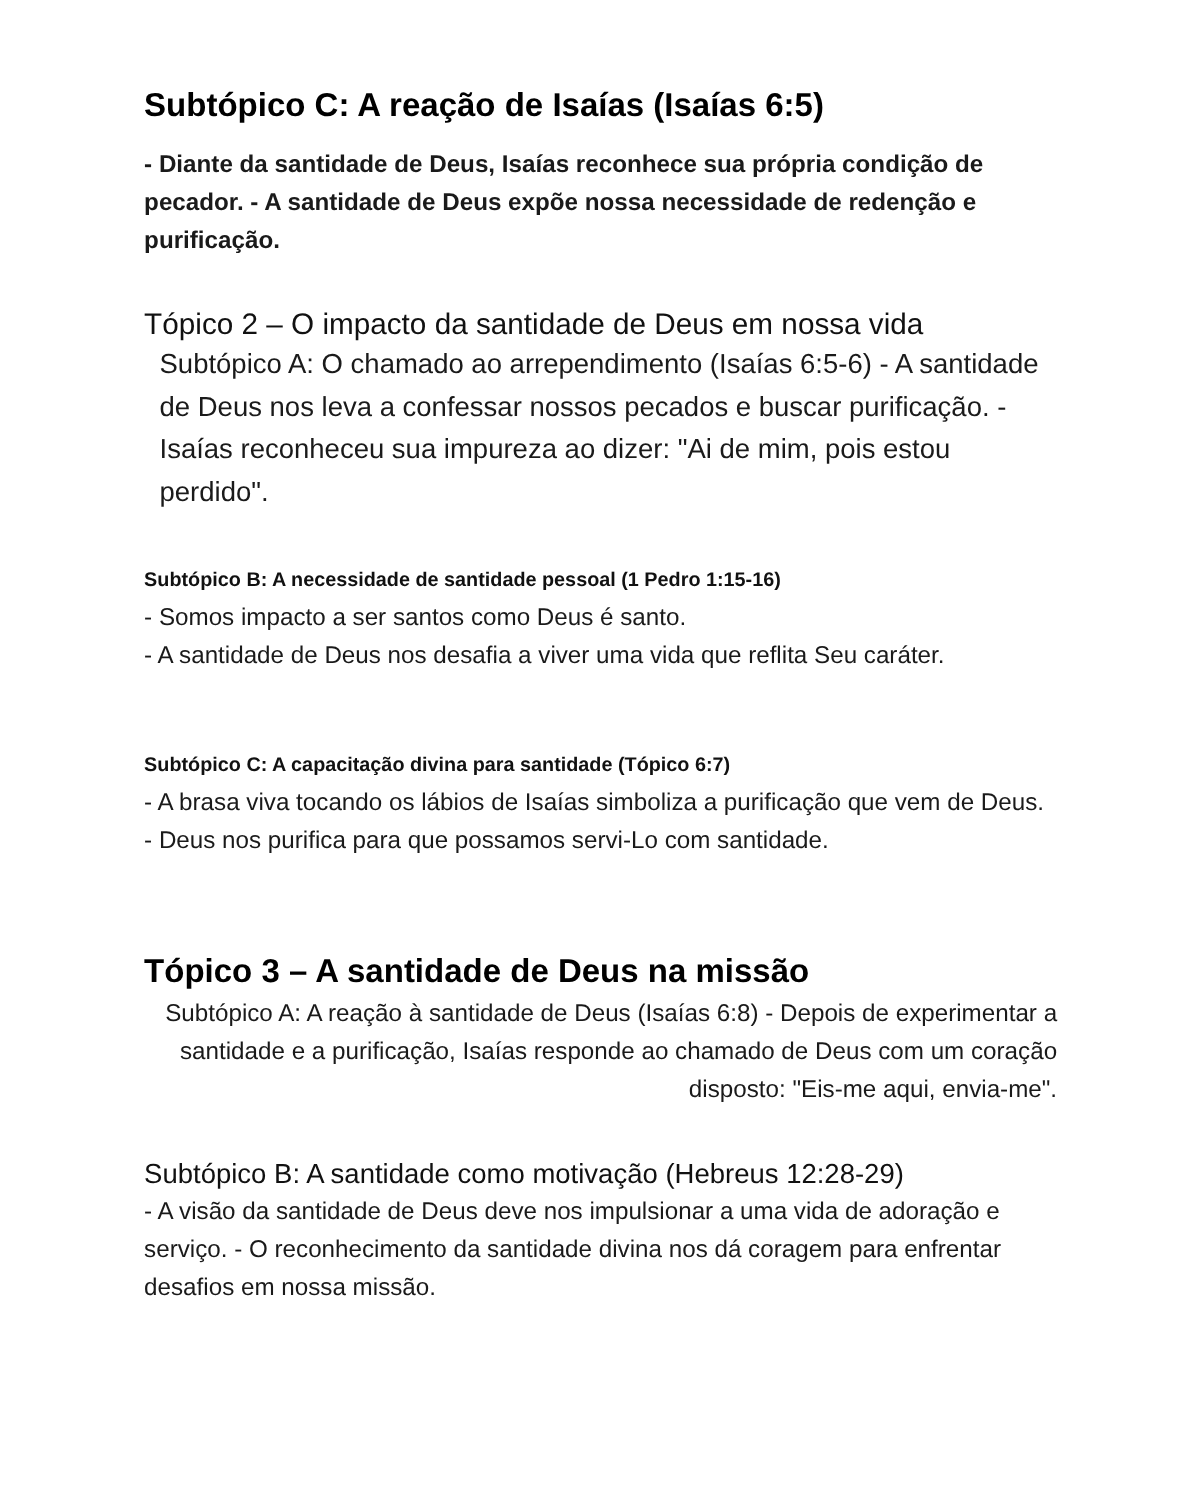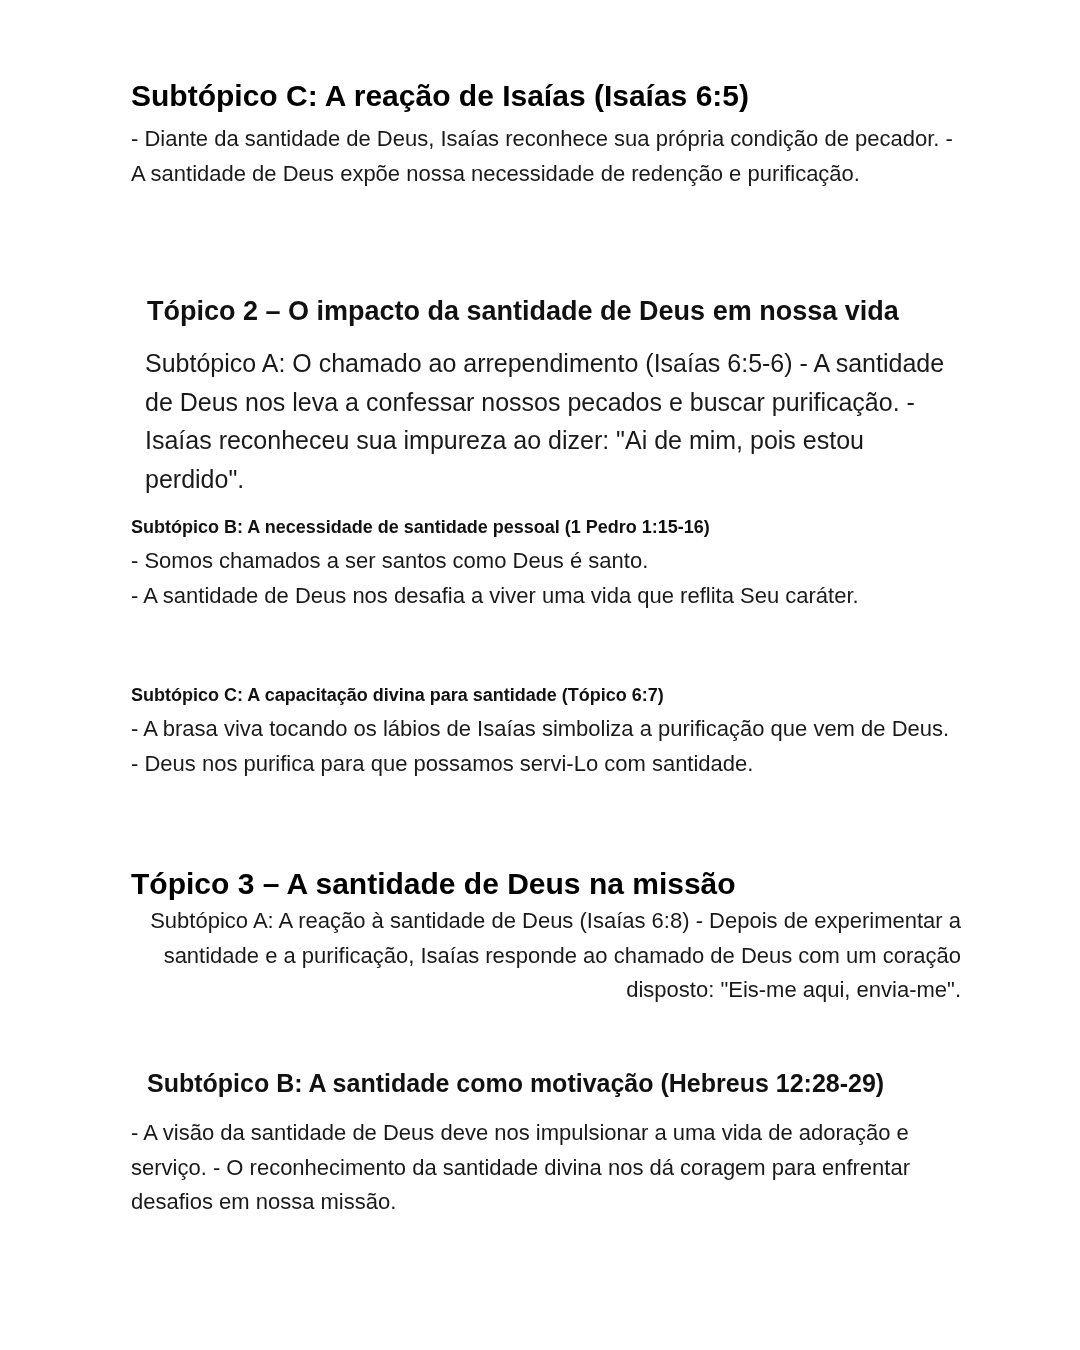--- a/index.html
+++ b/index.html
@@ -20,7 +20,7 @@
 
 <div class="block" style="top:78px;">
   <h2 class="h-large">Subtópico C: A reação de Isaías (Isaías 6:5)</h2>
-  <p class="p-small" style="margin-top:8px;">- Diante da santidade de Deus, Isaías reconhece sua própria condição de pecador. - A santidade de Deus expõe nossa necessidade de redenção e purificação.</p>
+  <p class="p-small" style="margin-top:18px;font-weight:bold;">- Diante da santidade de Deus, Isaías reconhece sua própria condição de pecador. - A santidade de Deus expõe nossa necessidade de redenção e purificação.</p>
 </div>
 
 <div class="block" style="top:278px;">

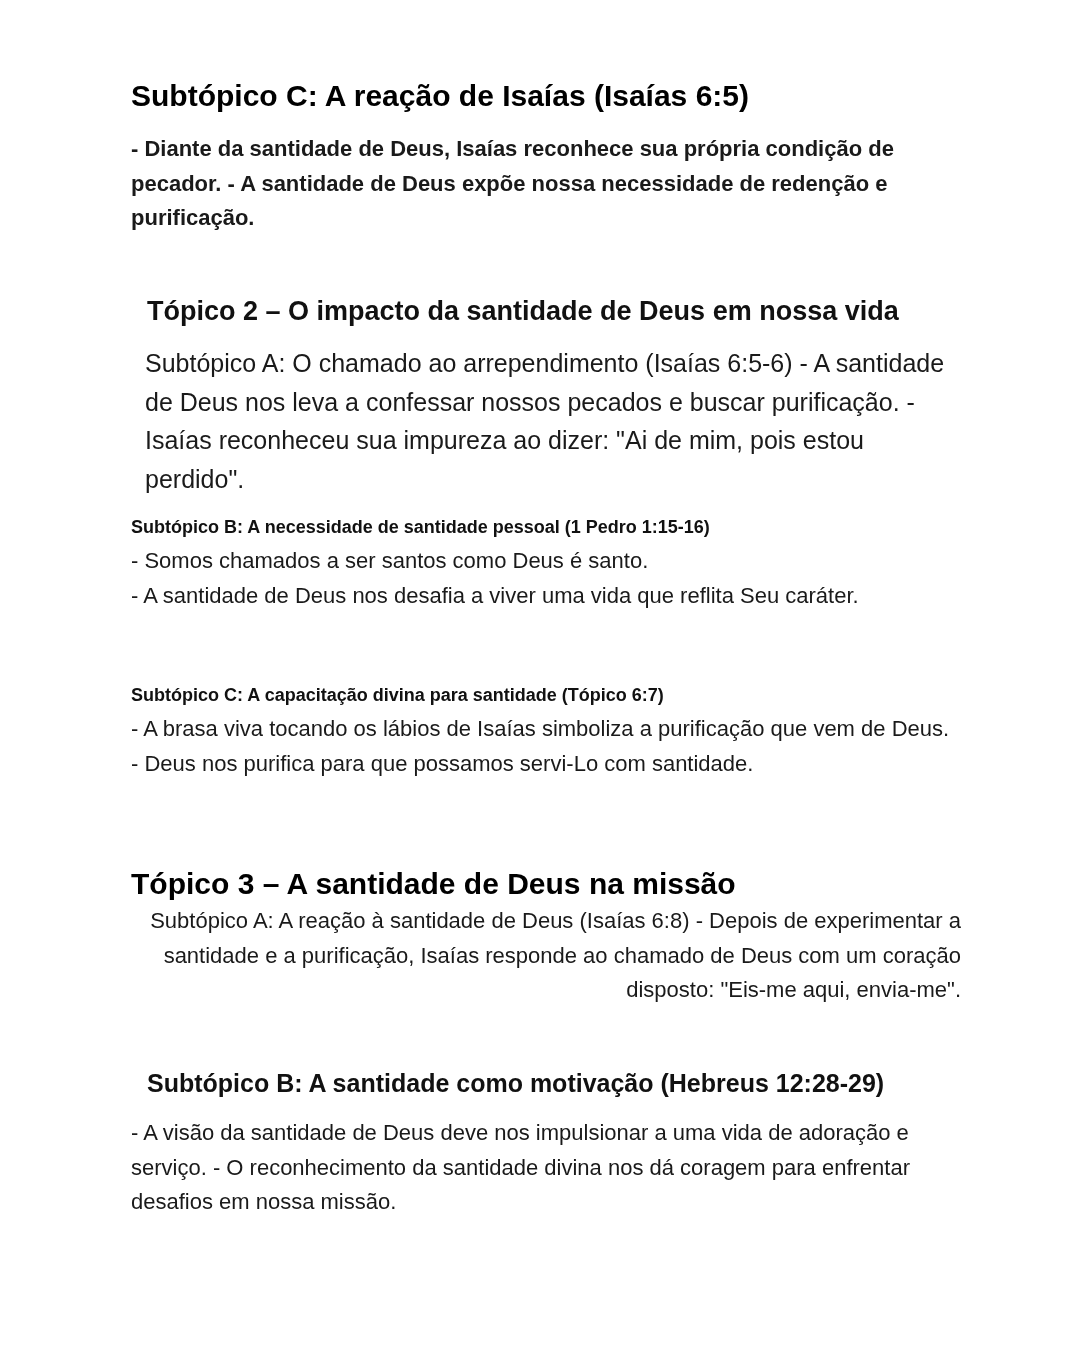--- a/index.html
+++ b/index.html
@@ -9,7 +9,7 @@
     }
     .block { position: absolute; left: 131px; width: 830px; }
     .h-large { font-weight: bold; font-size: 30px; line-height: 36px; margin: 0; color: #000000; }
-    .h-med { font-weight: bold; font-size: 27px; line-height: 34px; margin: 16px; color: #111; }
+    .h-med { font-weight: normal; font-size: 27px; line-height: 34px; margin: 0; color: #111; }
     .h-small { font-weight: bold; font-size: 18px; line-height: 28px; margin: 0; color: #111; }
     .p-small { font-size: 22px; line-height: 34.5px; margin: 0; color: #1a1a1a; }
     .p-large { font-size: 25px; line-height: 38.5px; margin: 14px; color: #1a1a1a; }

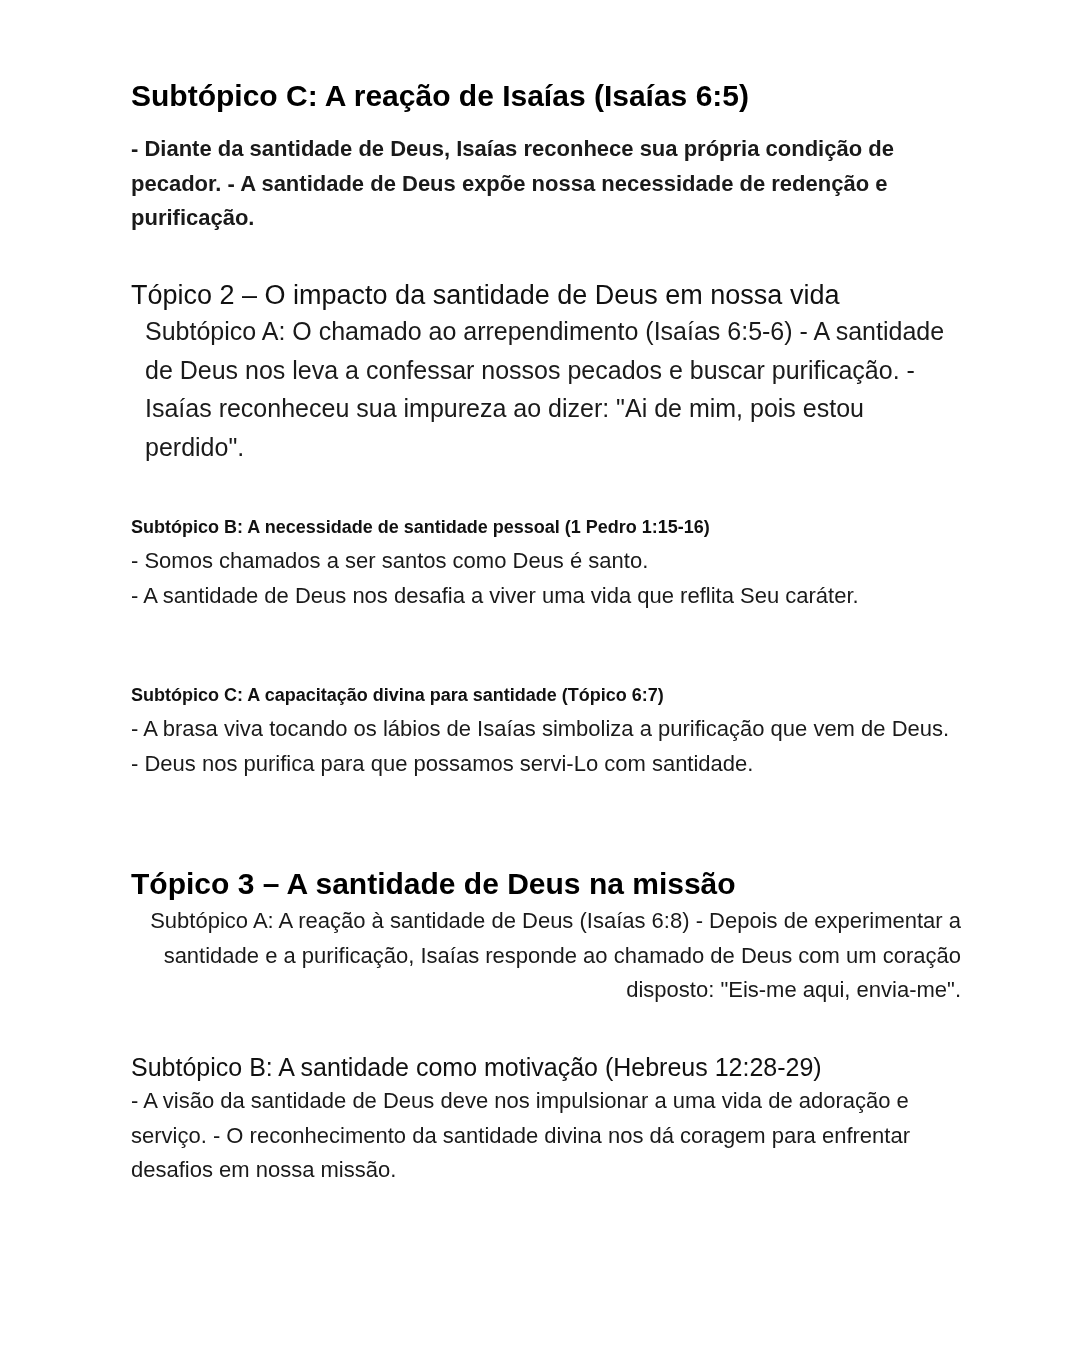--- a/index.html
+++ b/index.html
@@ -31,7 +31,7 @@
 <div class="block" style="top:513px;">
   <h3 class="h-small">Subtópico B: A necessidade de santidade pessoal (1 Pedro 1:15-16)</h3>
   <p class="p-small" style="margin-top:3px;">
-    <span class="p-line">- Somos chamados a ser santos como Deus é santo.</span>
+    <span class="p-line">- Somos impacto a ser santos como Deus é santo.</span>
     <span class="p-line">- A santidade de Deus nos desafia a viver uma vida que reflita Seu caráter.</span>
   </p>
 </div>

